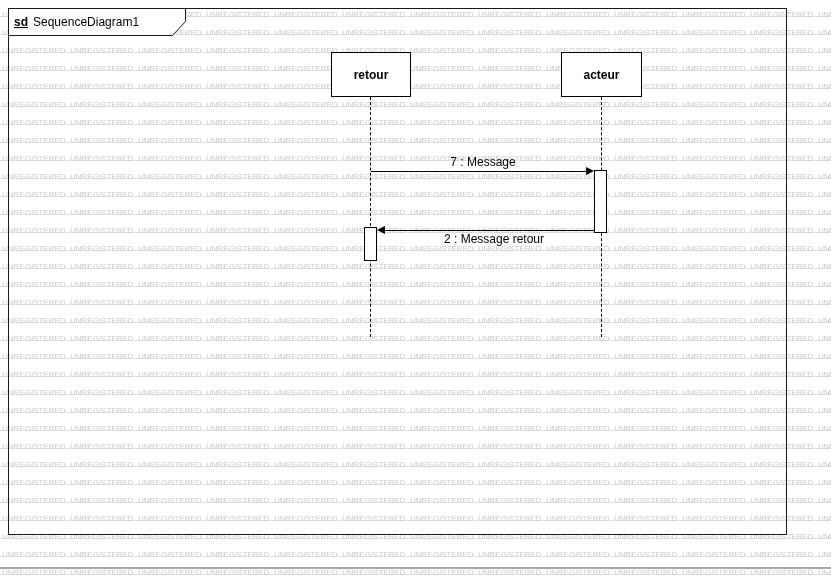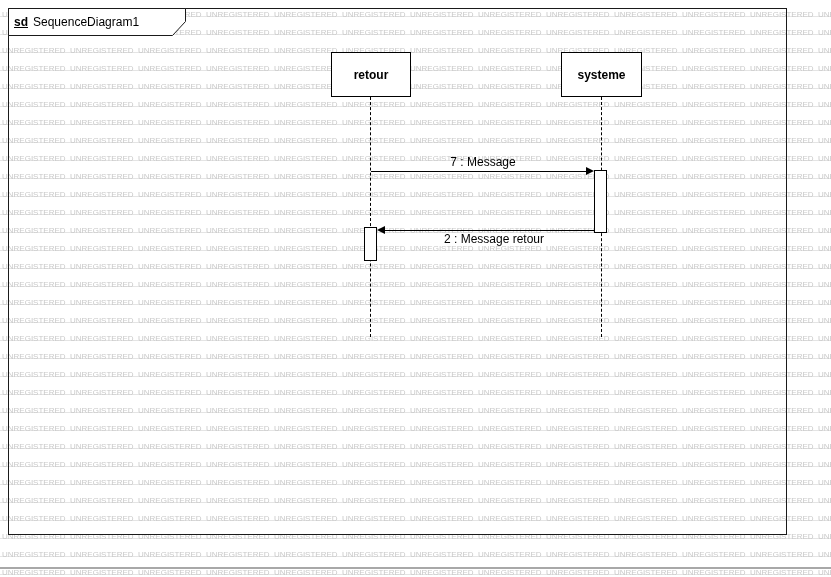--- a/index.html
+++ b/index.html
@@ -509,7 +509,7 @@
       <span>retour</span>
     </div>
     <div class="lifeline-head" style="left:561px; width:81px;">
-      <span>systeme</span>
+      <span>acteur</span>
     </div>
 
     <div class="lifeline-line" style="left:370px;"></div>

